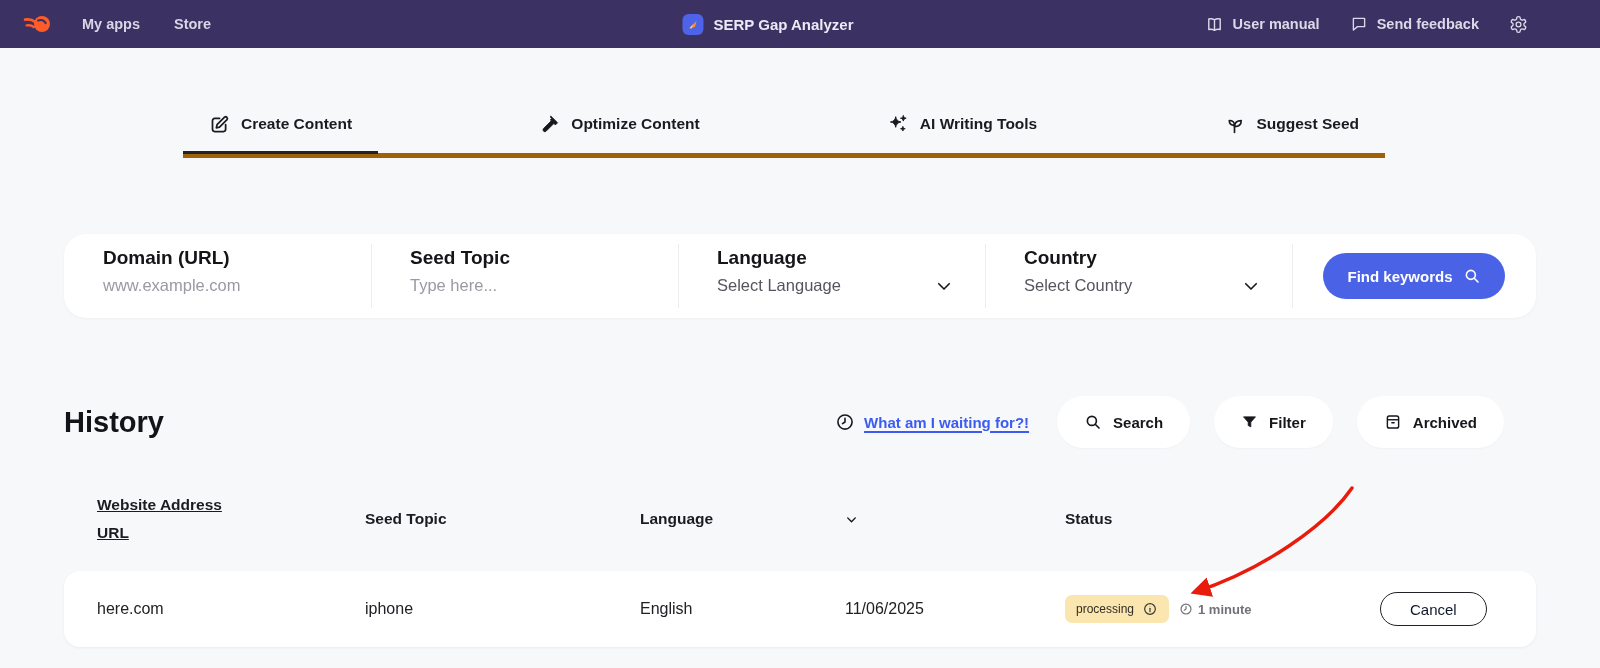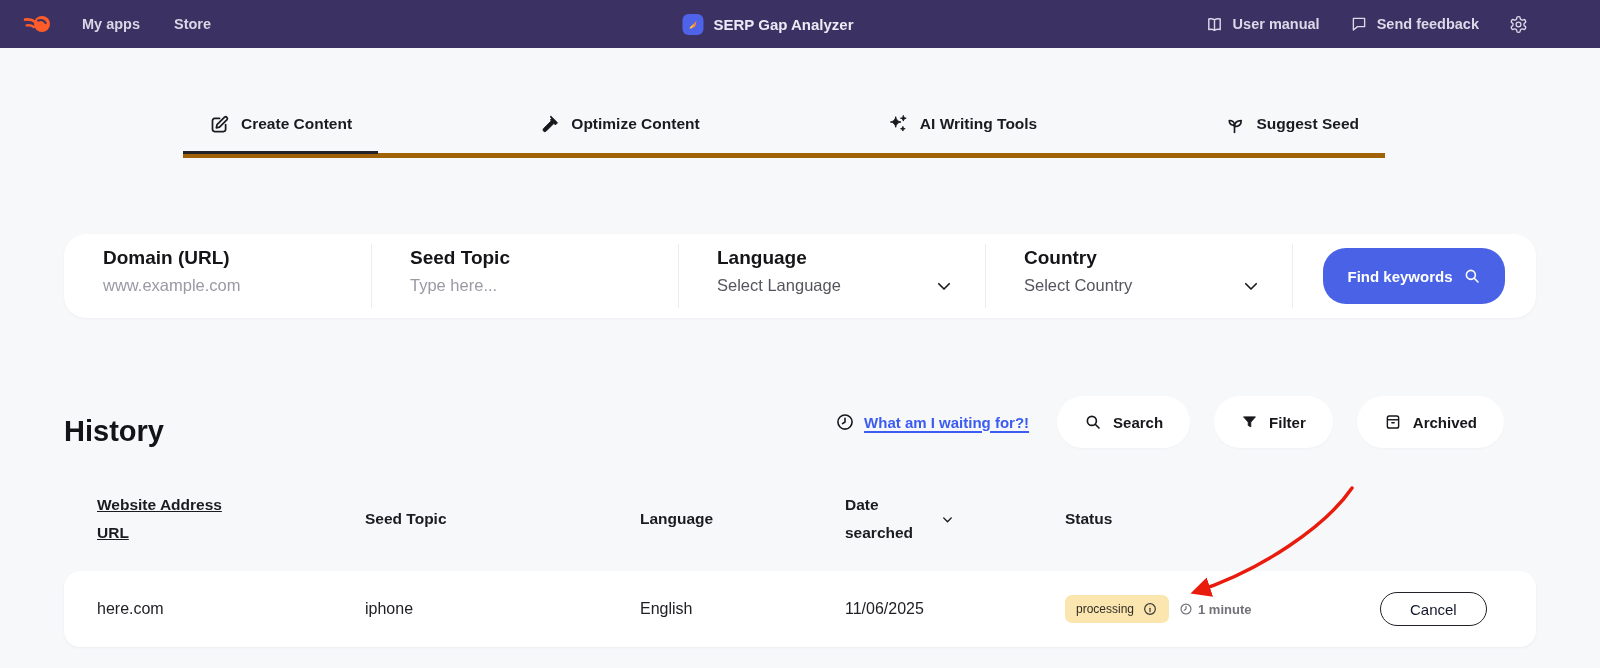--- a/index.html
+++ b/index.html
@@ -90,7 +90,7 @@
     content:""; position:absolute; left:0; top:10px; bottom:10px; width:1px; background:#ececf1;
   }
   .btn-primary {
-    height:56px; padding:0 24px; border:none; border-radius:23px; background:#4a63e6;
+    height:46px; padding:0 24px; border:none; border-radius:23px; background:#4a63e6;
     color:#ffffff; font-family:inherit; font-size:15px; font-weight:700;
     display:flex; align-items:center; gap:10px; cursor:pointer;
   }

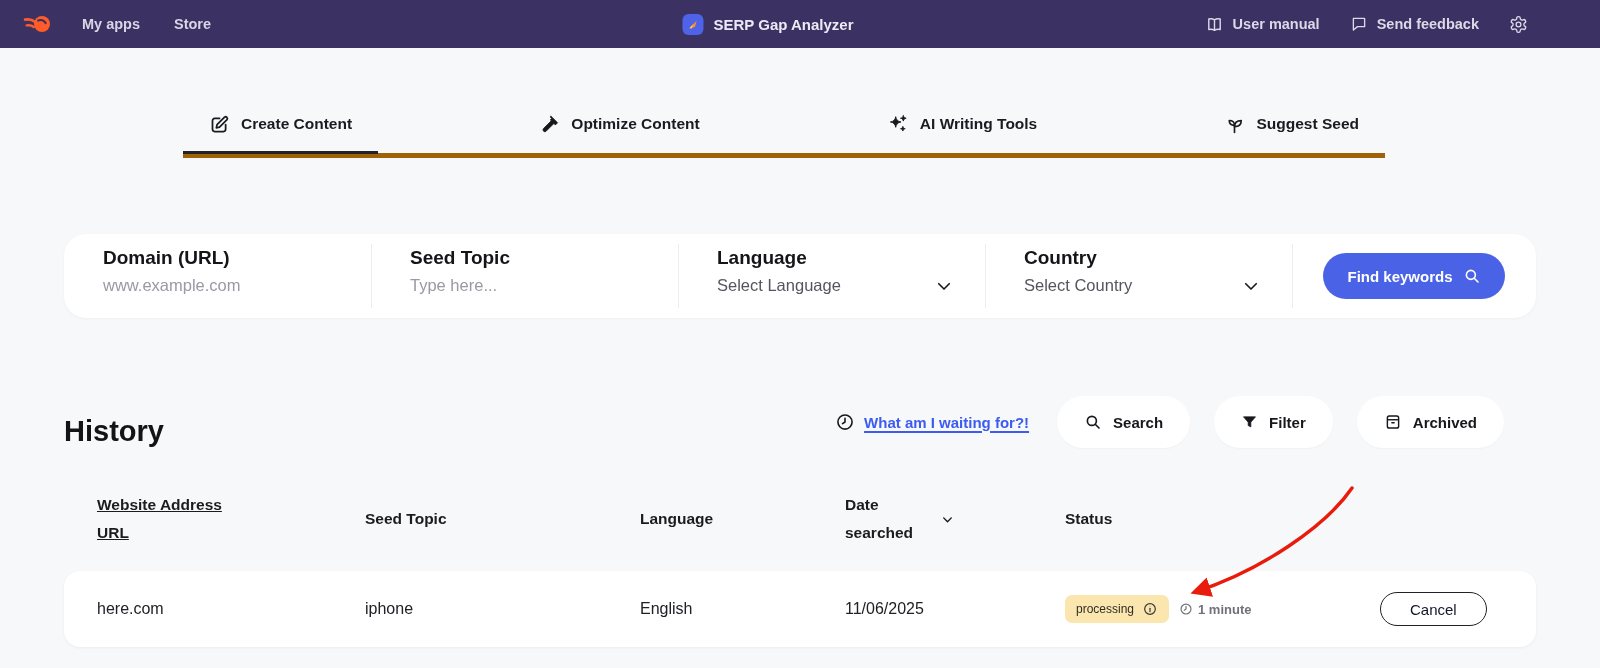--- a/index.html
+++ b/index.html
@@ -98,7 +98,7 @@
 
   
   .history-bar {
-    margin:78px 64px 0; display:flex; align-items:flex-end; justify-content:space-between;
+    margin:78px 64px 0; display:flex; align-items:center; justify-content:space-between;
   }
   .history-title { font-size:29px; font-weight:700; color:#141418; }
   .history-actions { display:flex; align-items:center; gap:24px; margin-right:32px; }

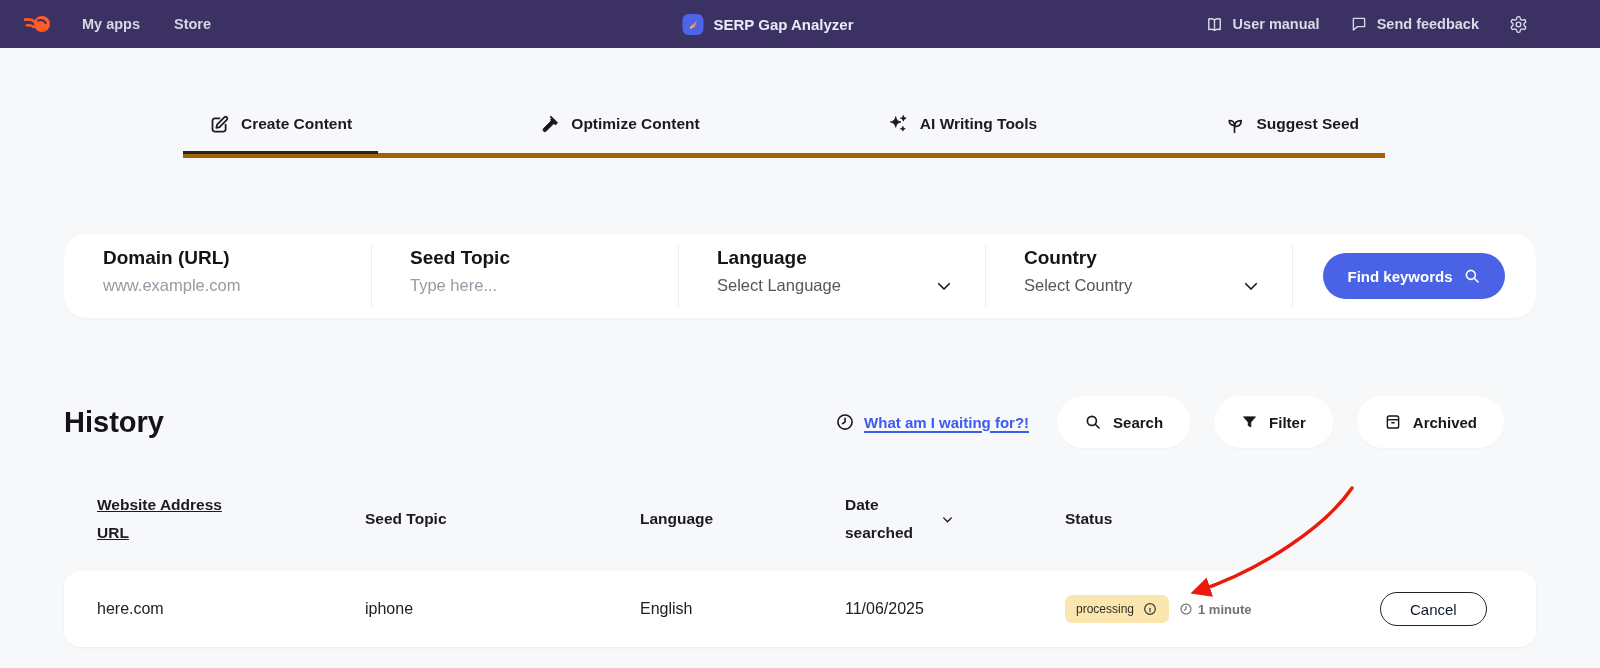--- a/index.html
+++ b/index.html
@@ -312,7 +312,6 @@
   <div class="hcell">Seed Topic</div>
   <div class="hcell">Language</div>
   <div class="hcell date">
-    <span class="txt">Date searched</span>
     <svg width="13" height="13" viewBox="0 0 24 24" fill="none" stroke-width="2.6">
         <path d="M5 9l7 7 7-7" stroke-linecap="round" stroke-linejoin="round"></path>
       </svg>

